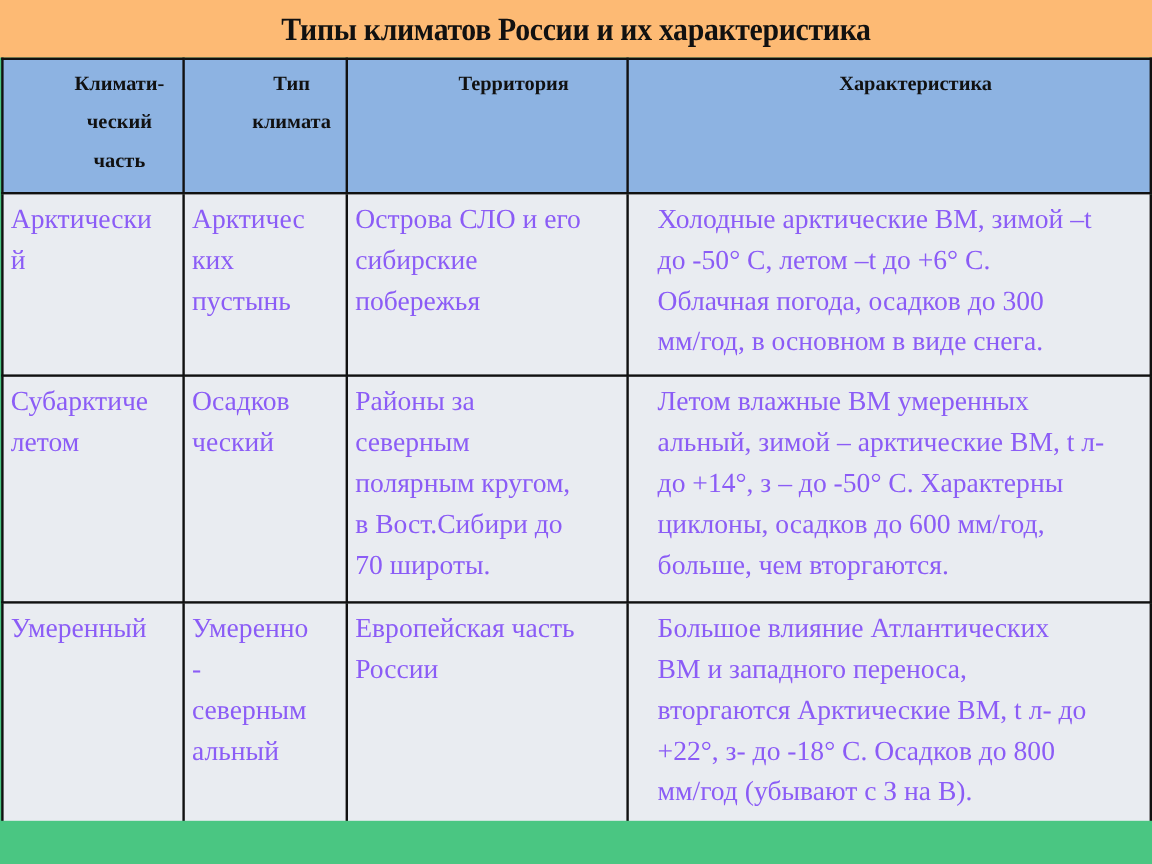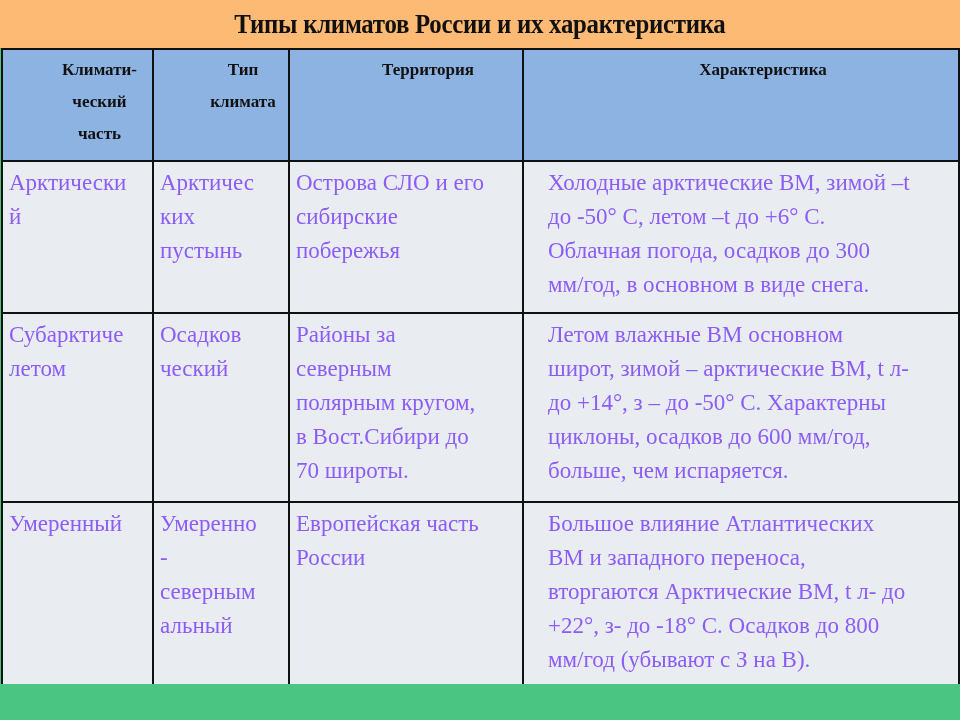--- a/index.html
+++ b/index.html
@@ -90,7 +90,7 @@
         <span class="ln">70 широты.</span>
       </td>
       <td class="desc">
-        <span class="ln">Летом влажные ВМ основном</span>
+        <span class="ln">Летом влажные ВМ умеренных</span>
         <span class="ln">широт, зимой – арктические ВМ, t л-</span>
         <span class="ln">до +14°, з – до -50° С. Характерны</span>
         <span class="ln">циклоны, осадков до 600 мм/год,</span>

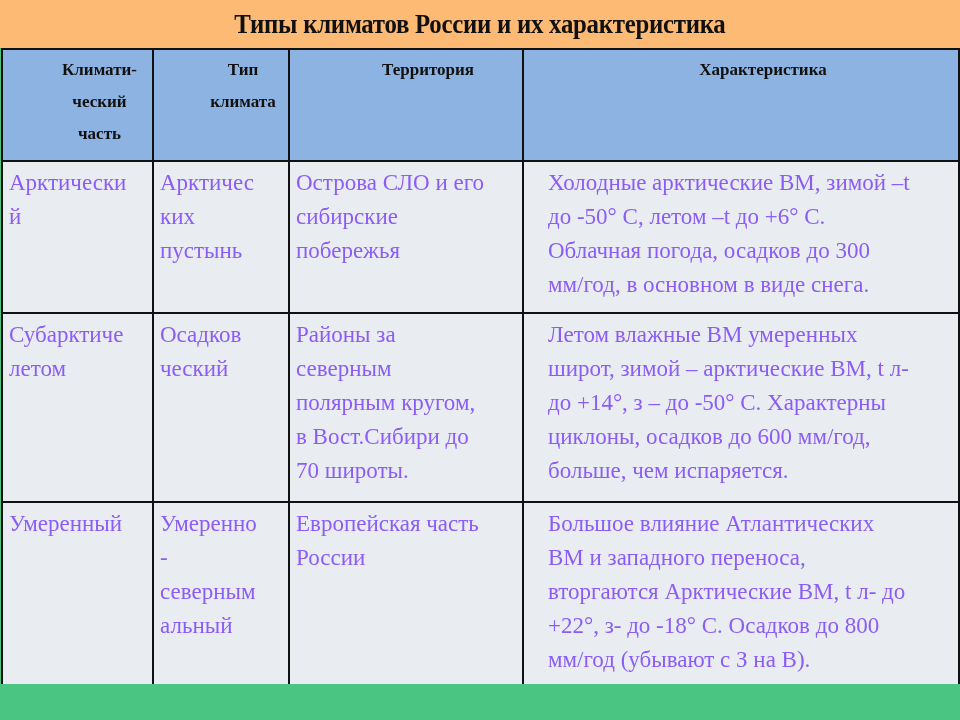--- a/index.html
+++ b/index.html
@@ -91,7 +91,7 @@
       </td>
       <td class="desc">
         <span class="ln">Летом влажные ВМ умеренных</span>
-        <span class="ln">широт, зимой – арктические ВМ, t л-</span>
+        <span class="ln">альный, зимой – арктические ВМ, t л-</span>
         <span class="ln">до +14°, з – до -50° С. Характерны</span>
         <span class="ln">циклоны, осадков до 600 мм/год,</span>
         <span class="ln">больше, чем испаряется.</span>

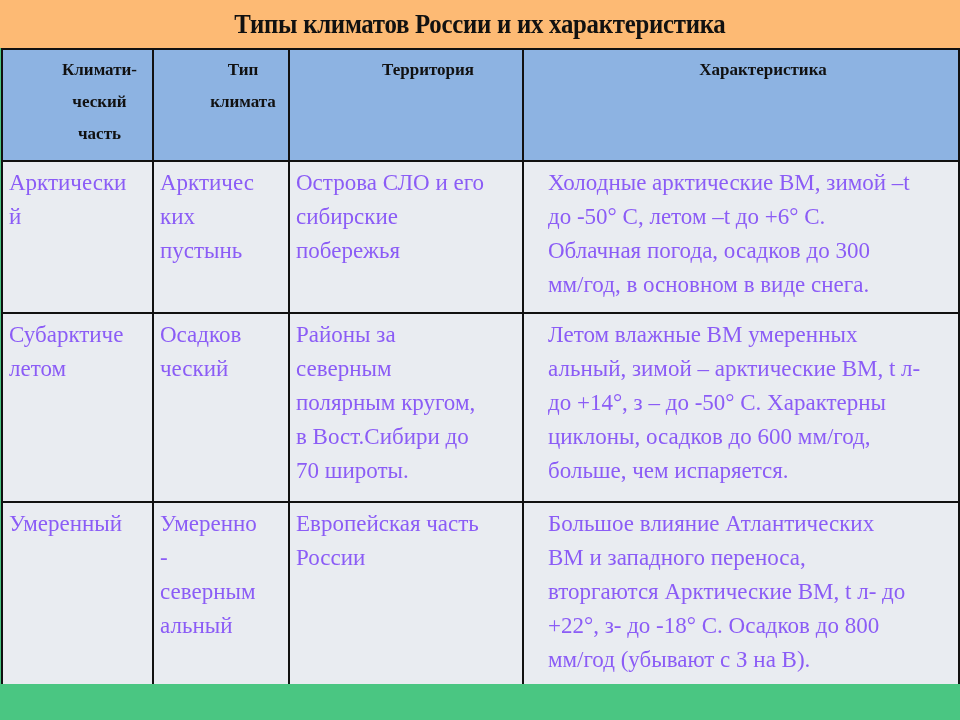--- a/index.html
+++ b/index.html
@@ -94,7 +94,7 @@
         <span class="ln">альный, зимой – арктические ВМ, t л-</span>
         <span class="ln">до +14°, з – до -50° С. Характерны</span>
         <span class="ln">циклоны, осадков до 600 мм/год,</span>
-        <span class="ln">больше, чем испаряется.</span>
+        <span class="ln">больше, чем вторгаются.</span>
       </td>
     </tr>
     <tr class="r3">

